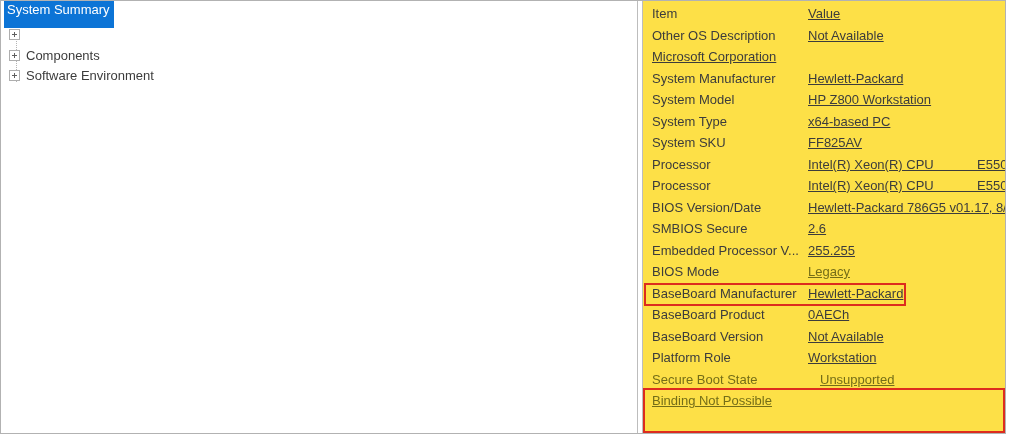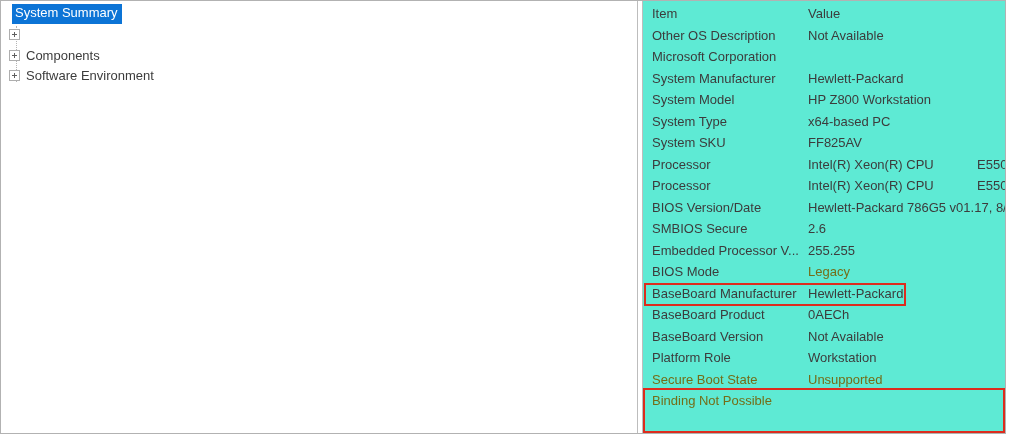--- a/index.html
+++ b/index.html
@@ -45,8 +45,8 @@
     white-space: nowrap;
   }
   .sel-chip {
-    margin-left: 11px;
-    padding: 1px 4px 4px 3px;
+    margin-left: 3px;
+    padding: 1px 4px 11px 3px;
     background: #0c74d6;
     color: #ffffff;
   }

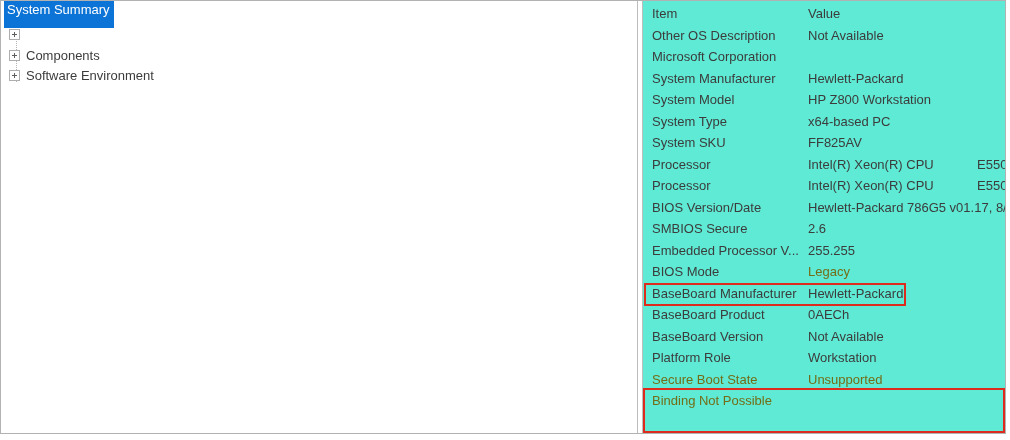--- a/index.html
+++ b/index.html
@@ -71,7 +71,7 @@
     position: absolute;
     left: 641px; right: 0; top: 0; bottom: 0;
     border-left: 1px solid #bdbdbd;
-    background: #5eead4;
+    background: #fde047;
     padding-top: 2px;
     overflow: hidden;
   }

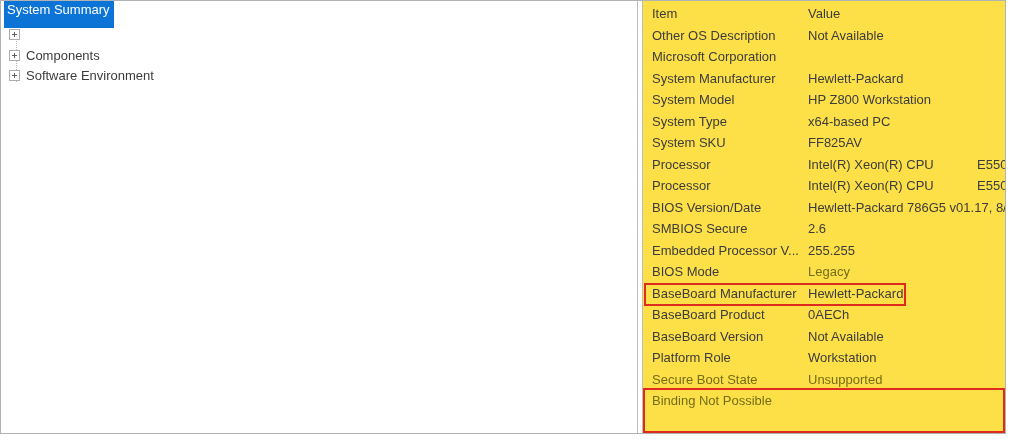--- a/index.html
+++ b/index.html
@@ -92,6 +92,7 @@
     flex: 1;
     white-space: pre;
     overflow: hidden;
+    text-decoration: underline;
   }
   
   .ann-box {

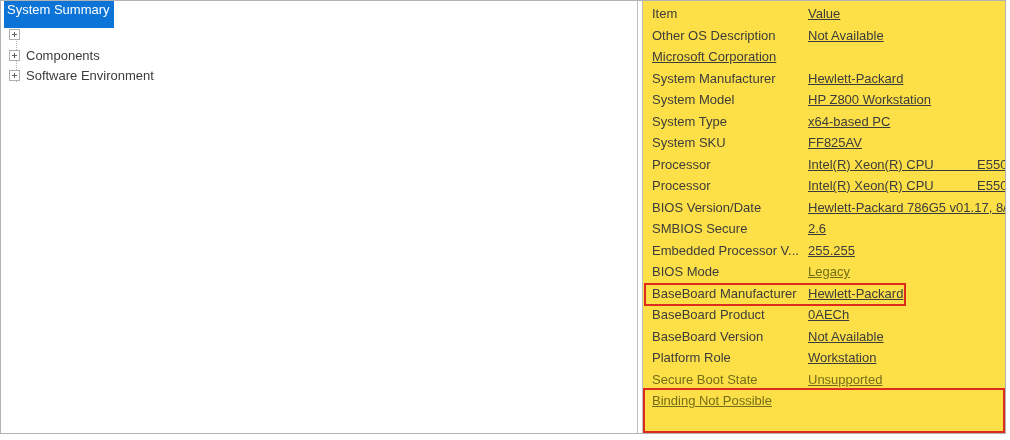--- a/index.html
+++ b/index.html
@@ -203,7 +203,7 @@
         </div>
         <div class="d-row">
           <div class="c-item" style="color: rgb(116, 109, 24);">Secure Boot State</div>
-          <div class="c-value" style="color: rgb(116, 109, 24);">Unsupported</div>
+          <div class="c-value" style="color: rgb(116, 109, 24); margin-left: 12px;">Unsupported</div>
         </div>
         <div class="d-row">
           <div class="c-value" style="color: rgb(116, 109, 24);">Binding Not Possible</div>

